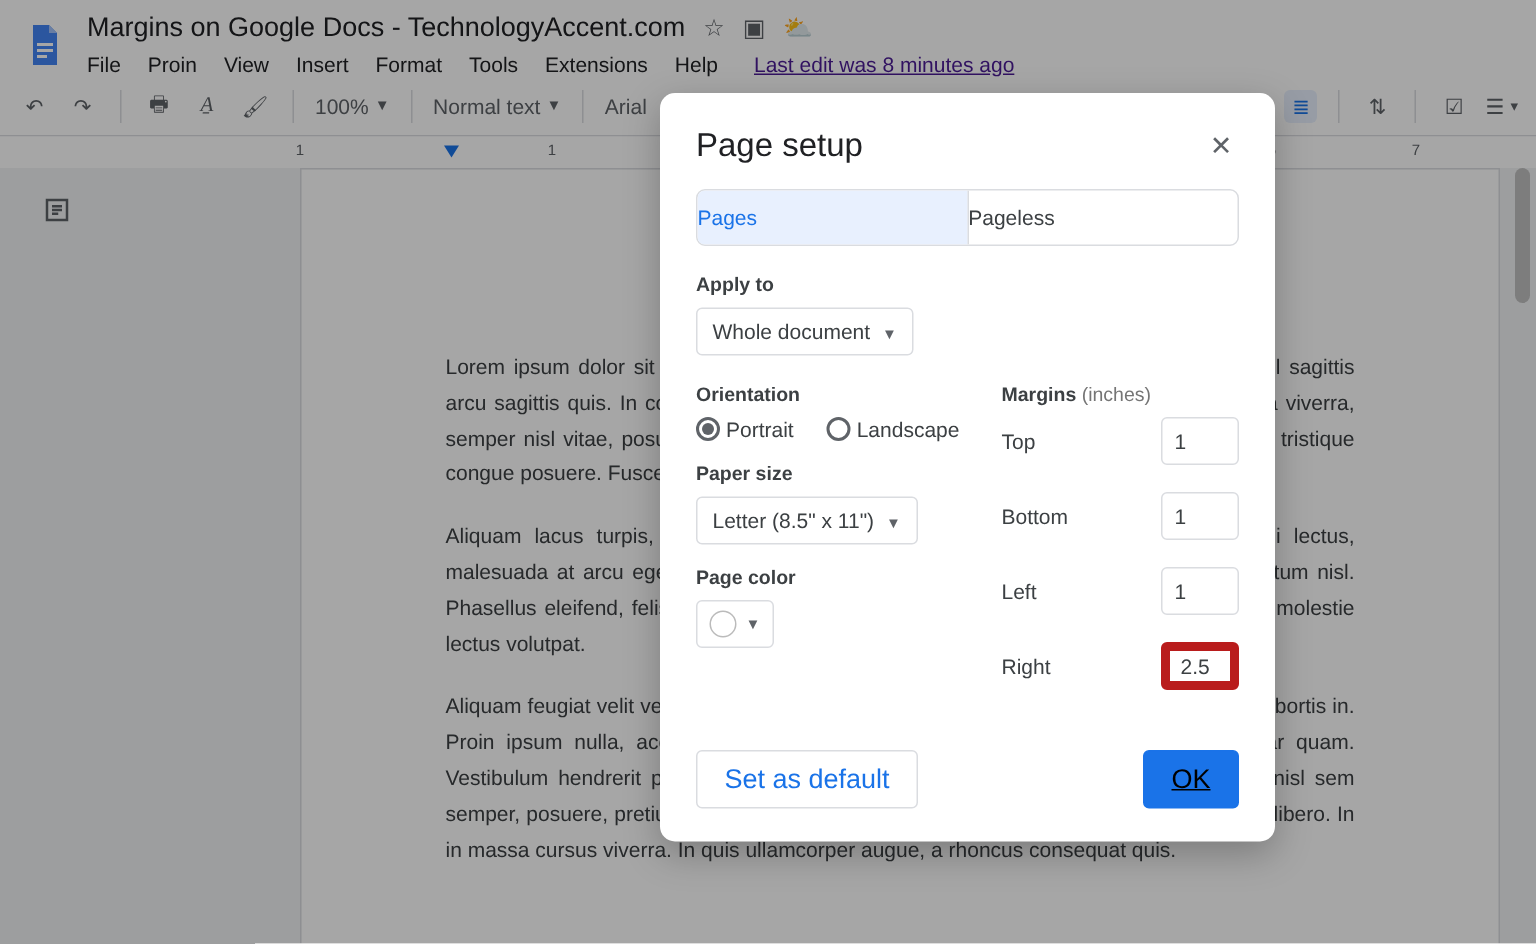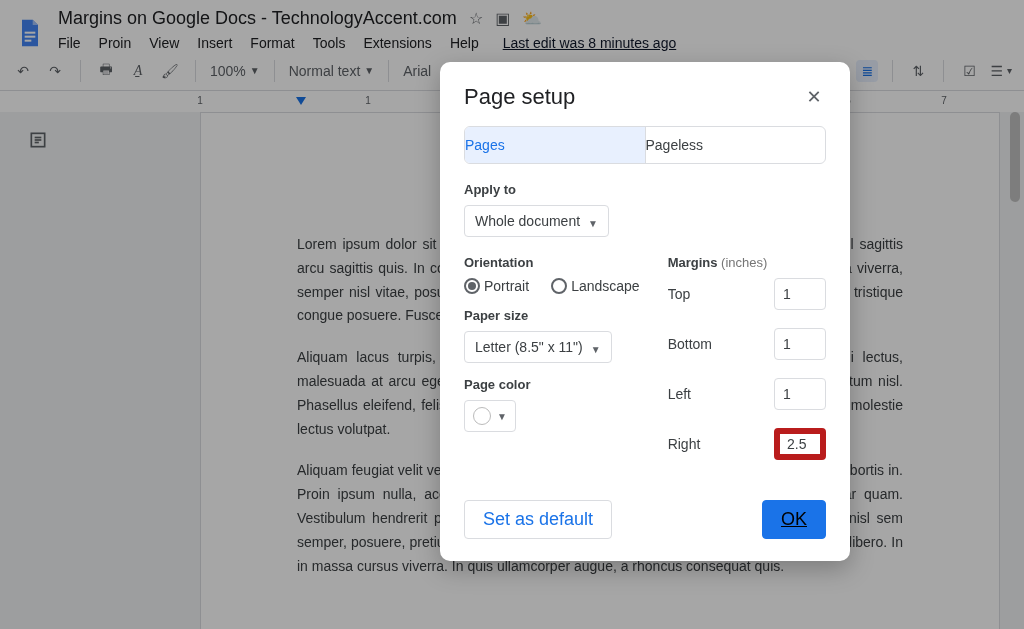--- a/index.html
+++ b/index.html
@@ -8,7 +8,7 @@
   .overlay-dim { position:absolute; inset:0; background:rgba(0,0,0,0.35); z-index:10; }
 
   
-  .hdr { display:flex; align-items:flex-end; padding:8px 12px 0 12px; }
+  .hdr { display:flex; align-items:flex-start; padding:8px 12px 0 12px; }
   .logo { width:36px; height:36px; margin-top:4px; margin-right:10px; display:flex; align-items:center; justify-content:center; }
   .logo svg { width:32px; height:32px; }
   .titlebar { flex:1; }

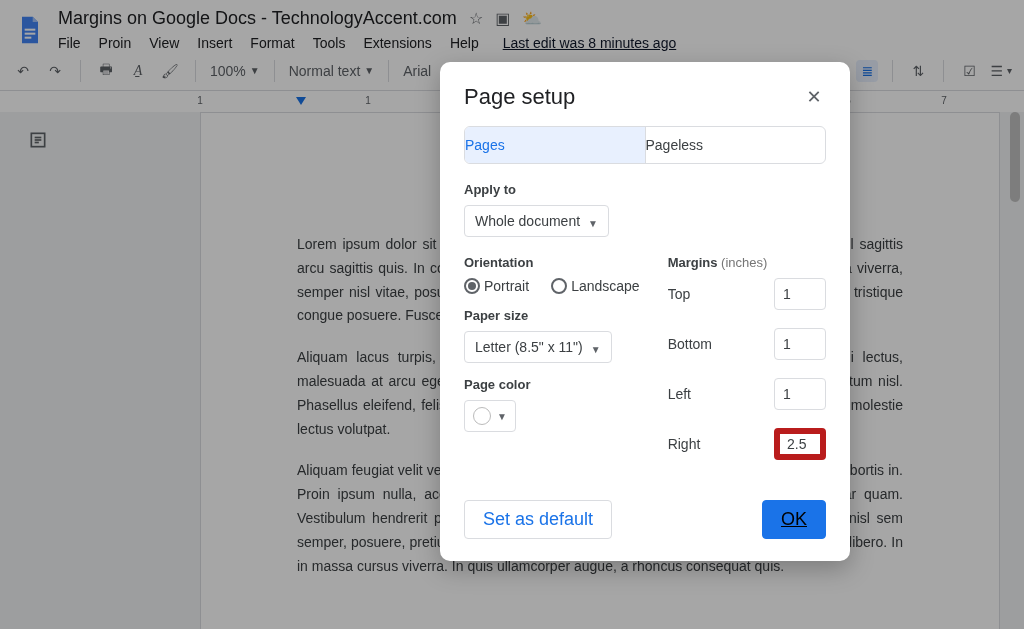--- a/index.html
+++ b/index.html
@@ -16,7 +16,7 @@
   .title { font-size:18px; color:#202124; }
   .star, .move, .cloud { color:#5f6368; font-size:16px; }
   .menubar { display:flex; gap:18px; margin-top:6px; font-size:14px; color:#202124; align-items:center; }
-  .menubar .edit-note { color:#0f172a; text-decoration:underline; margin-left:6px; }
+  .menubar .edit-note { color:#4c1d95; text-decoration:underline; margin-left:6px; }
 
   
   .toolbar { display:flex; align-items:center; gap:10px; padding:6px 12px; border-bottom:1px solid #dadce0; height:40px; color:#5f6368; font-size:14px; }

